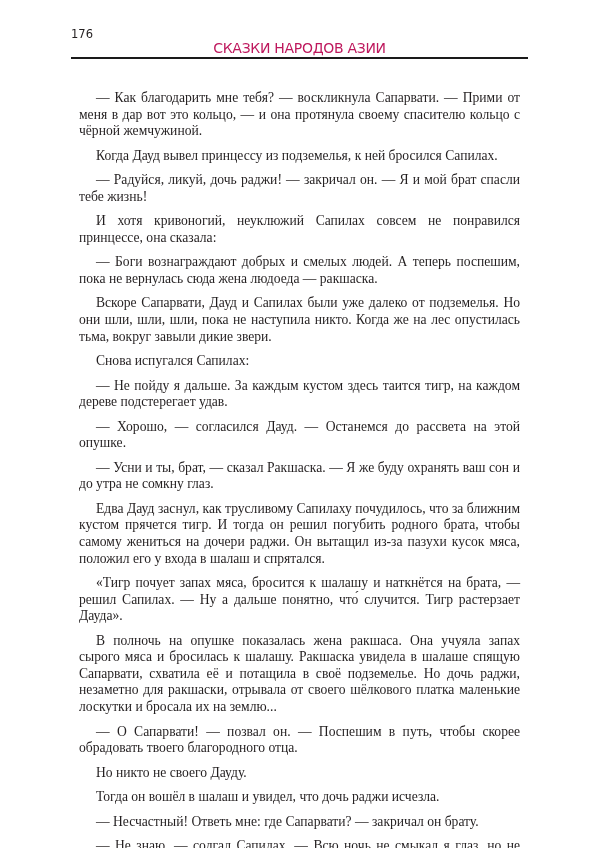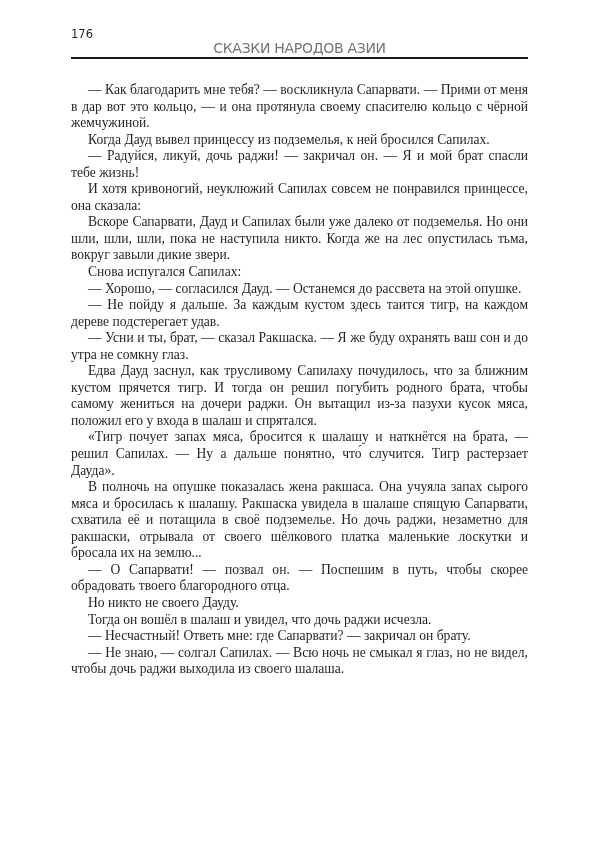--- a/index.html
+++ b/index.html
@@ -17,7 +17,7 @@
   }
   .running-title {
     position: absolute; left: 0; right: 0; bottom: 1px; text-align: center;
-    font-family: "DejaVu Sans", sans-serif; font-size: 14px; letter-spacing: -0.3px; color: #737373;
+    font-family: "DejaVu Sans", sans-serif; font-size: 14px; letter-spacing: -0.3px; color: #be185d;
   }
   .body-text {
     position: absolute; left: 71px; top: 82px; width: 457px;

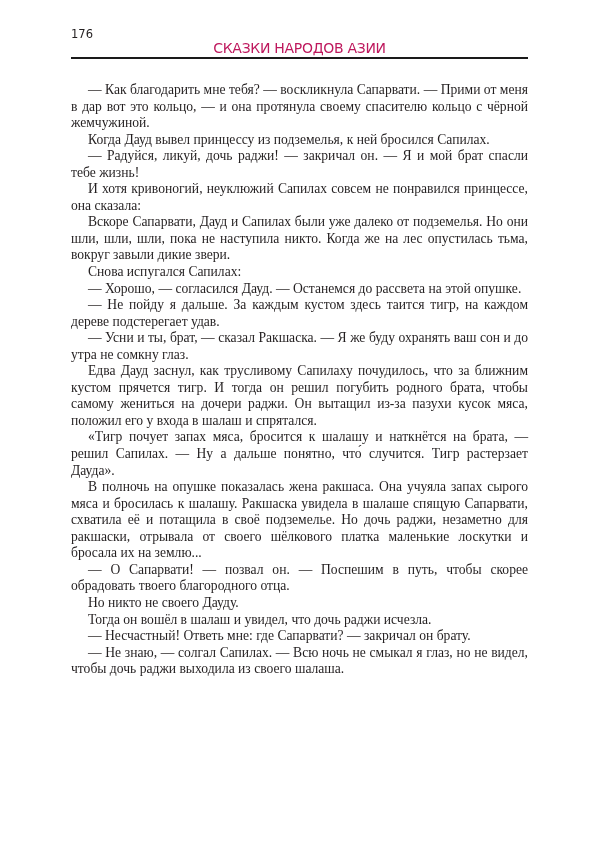--- a/index.html
+++ b/index.html
@@ -24,7 +24,7 @@
     font-family: "Liberation Serif", serif; font-size: 13.6px; line-height: 16.55px;
     text-align: justify; hyphens: manual;
   }
-  .body-text p { margin: 0; text-indent: 17px; }
+  .body-text p { margin: 8px; text-indent: 17px; }
 </style>
 </head>
 <body>

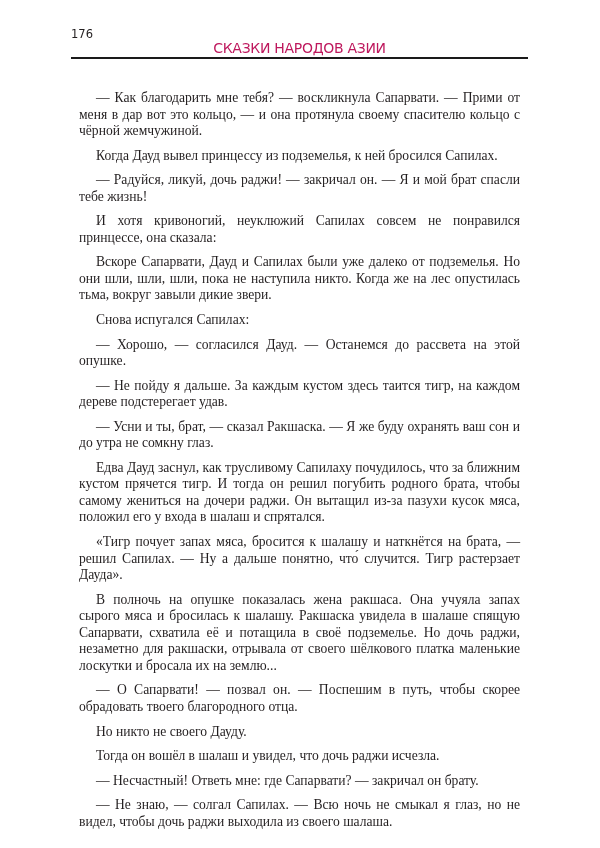--- a/index.html
+++ b/index.html
@@ -39,6 +39,7 @@
   <p>Когда Дауд вывел принцессу из подземелья, к ней бросился Сапилах.</p>
   <p>— Радуйся, ликуй, дочь раджи! — закричал он. — Я и мой брат спасли тебе жизнь!</p>
   <p>И хотя кривоногий, неуклюжий Сапилах совсем не понравился принцессе, она сказала:</p>
+  <p>— Боги вознаграждают добрых и смелых людей. А теперь поспешим, пока не вернулась сюда жена людоеда — ракшаска.</p>
   <p>Вскоре Сапарвати, Дауд и Сапилах были уже далеко от подземелья. Но они шли, шли, шли, пока не наступила никто. Когда же на лес опустилась тьма, вокруг завыли дикие звери.</p>
   <p>Снова испугался Сапилах:</p>
   <p>— Хорошо, — согласился Дауд. — Останемся до рассвета на этой опушке.</p>

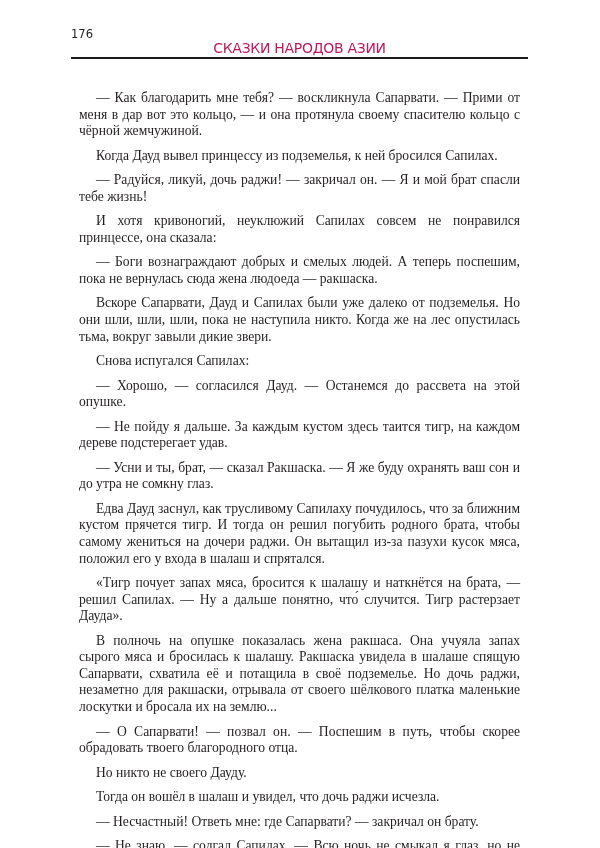--- a/index.html
+++ b/index.html
@@ -42,8 +42,8 @@
   <p>— Боги вознаграждают добрых и смелых людей. А теперь поспешим, пока не вернулась сюда жена людоеда — ракшаска.</p>
   <p>Вскоре Сапарвати, Дауд и Сапилах были уже далеко от подземелья. Но они шли, шли, шли, пока не наступила никто. Когда же на лес опустилась тьма, вокруг завыли дикие звери.</p>
   <p>Снова испугался Сапилах:</p>
+  <p>— Не пойду я дальше. За каждым кустом здесь таится тигр, на каждом дереве подстерегает удав.</p>
   <p>— Хорошо, — согласился Дауд. — Останемся до рассвета на этой опушке.</p>
-  <p>— Не пойду я дальше. За каждым кустом здесь таится тигр, на каждом дереве подстерегает удав.</p>
   <p>— Усни и ты, брат, — сказал Ракшаска. — Я же буду охранять ваш сон и до утра не сомкну глаз.</p>
   <p>Едва Дауд заснул, как трусливому Сапилаху почудилось, что за ближним кустом прячется тигр. И тогда он решил погубить родного брата, чтобы самому жениться на дочери раджи. Он вытащил из-за пазухи кусок мяса, положил его у входа в шалаш и спрятался.</p>
   <p>«Тигр почует запах мяса, бросится к шалашу и наткнётся на брата, — решил Сапилах. — Ну а дальше понятно, что́ случится. Тигр растерзает Дауда».</p>

